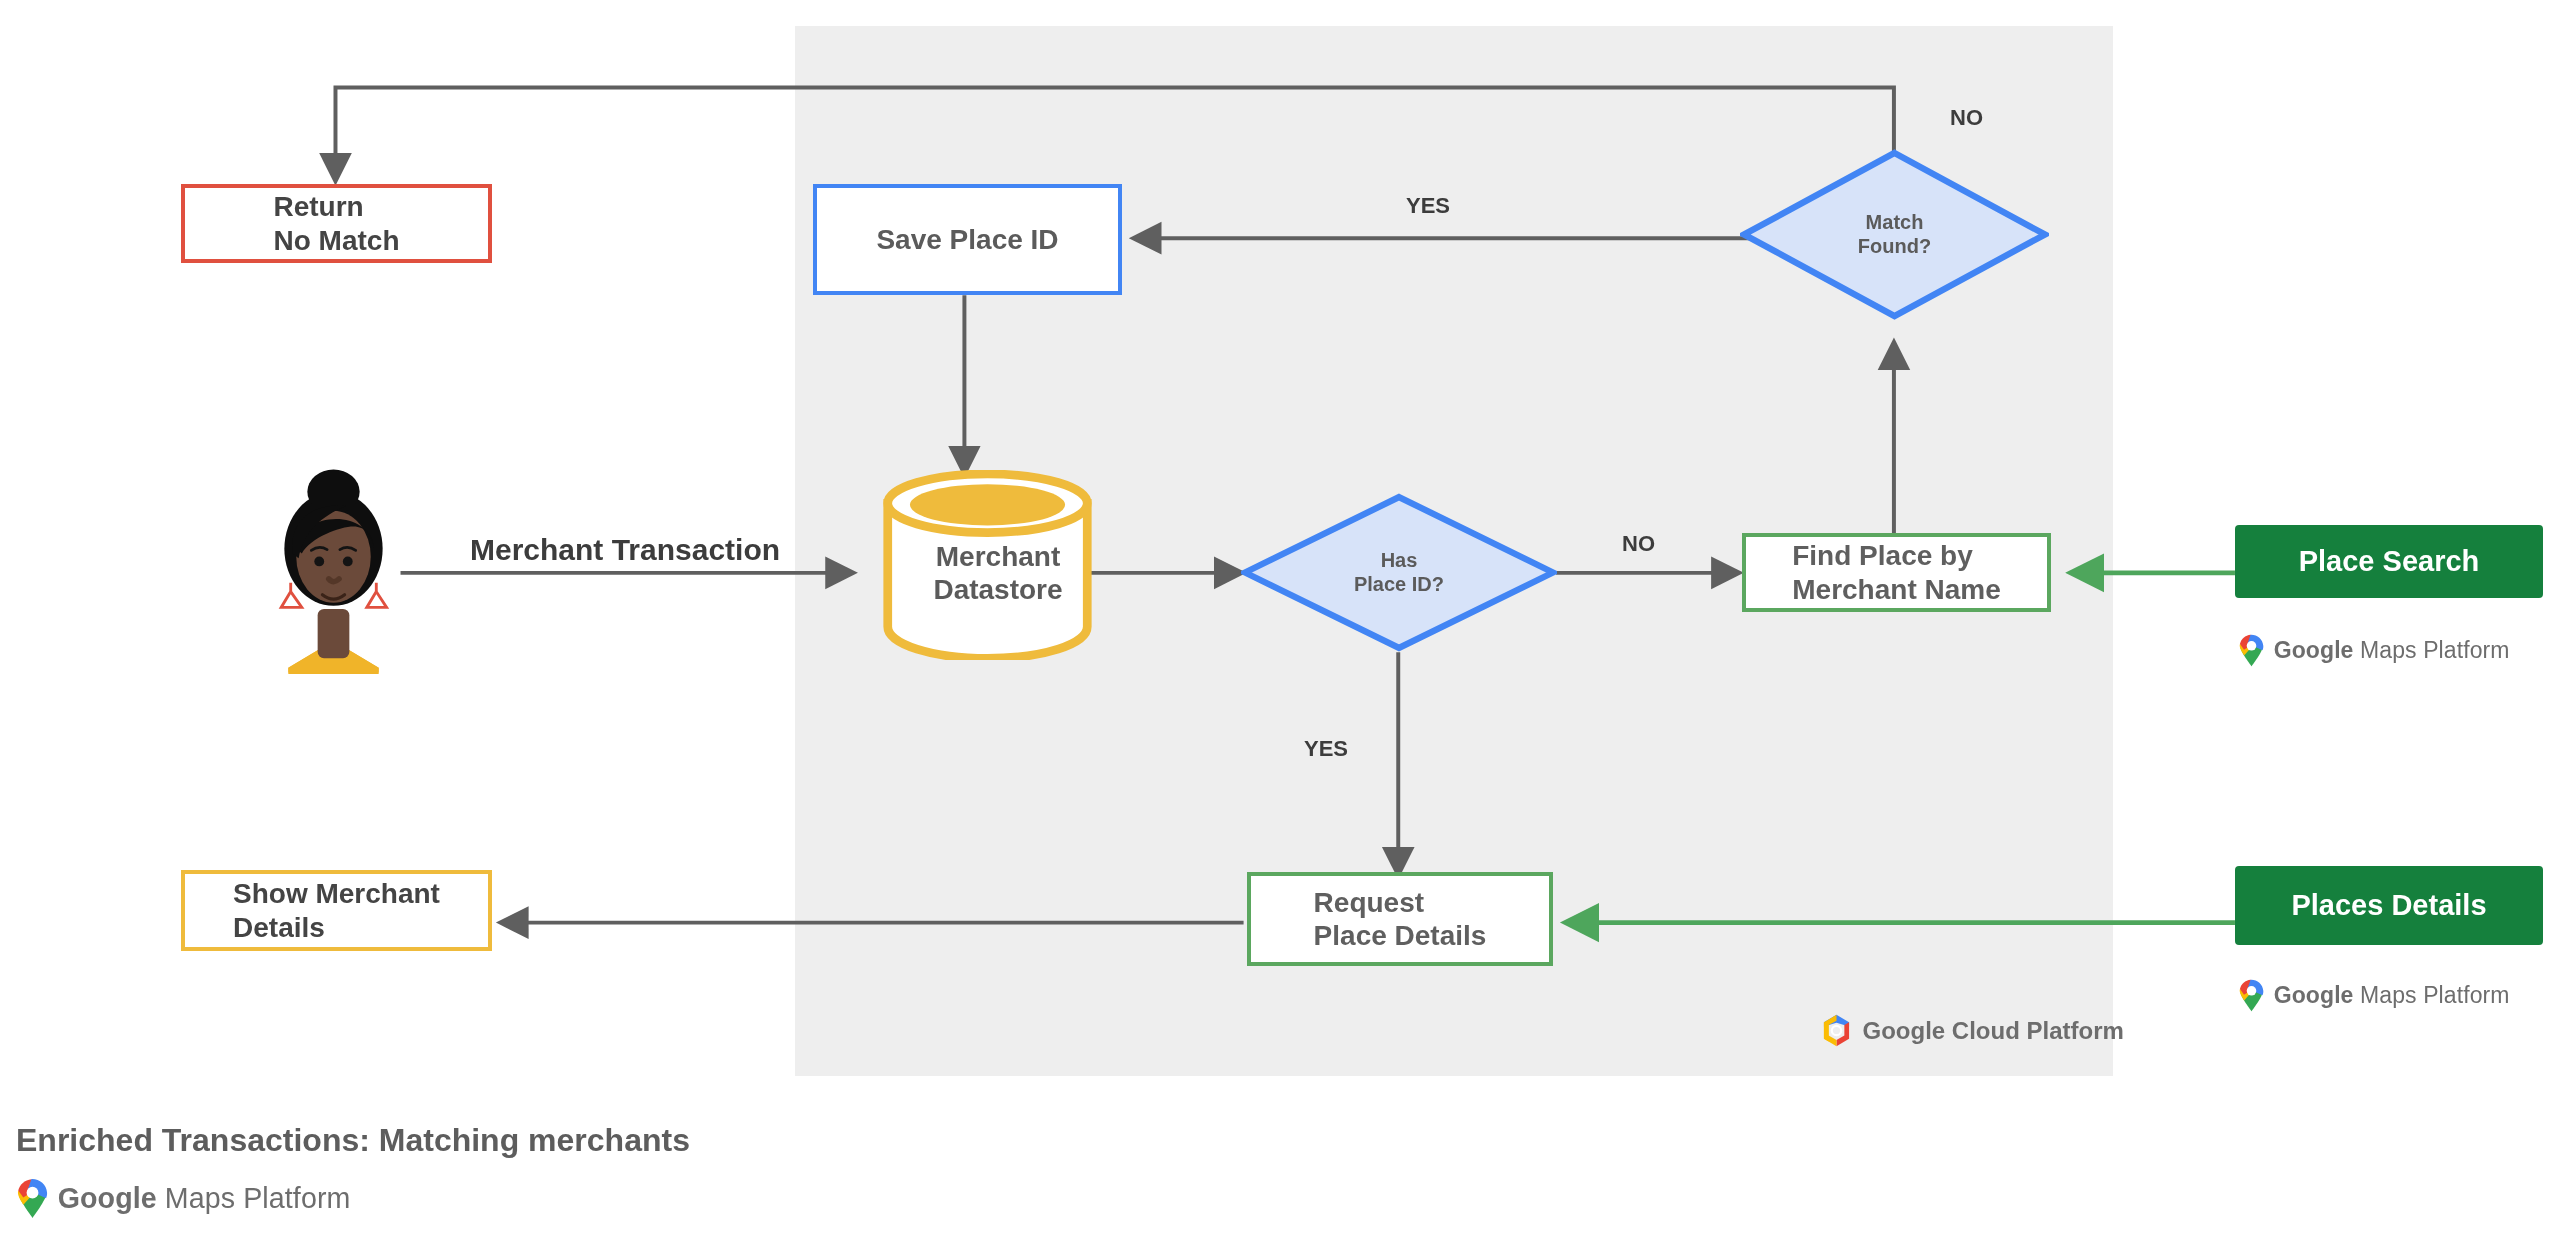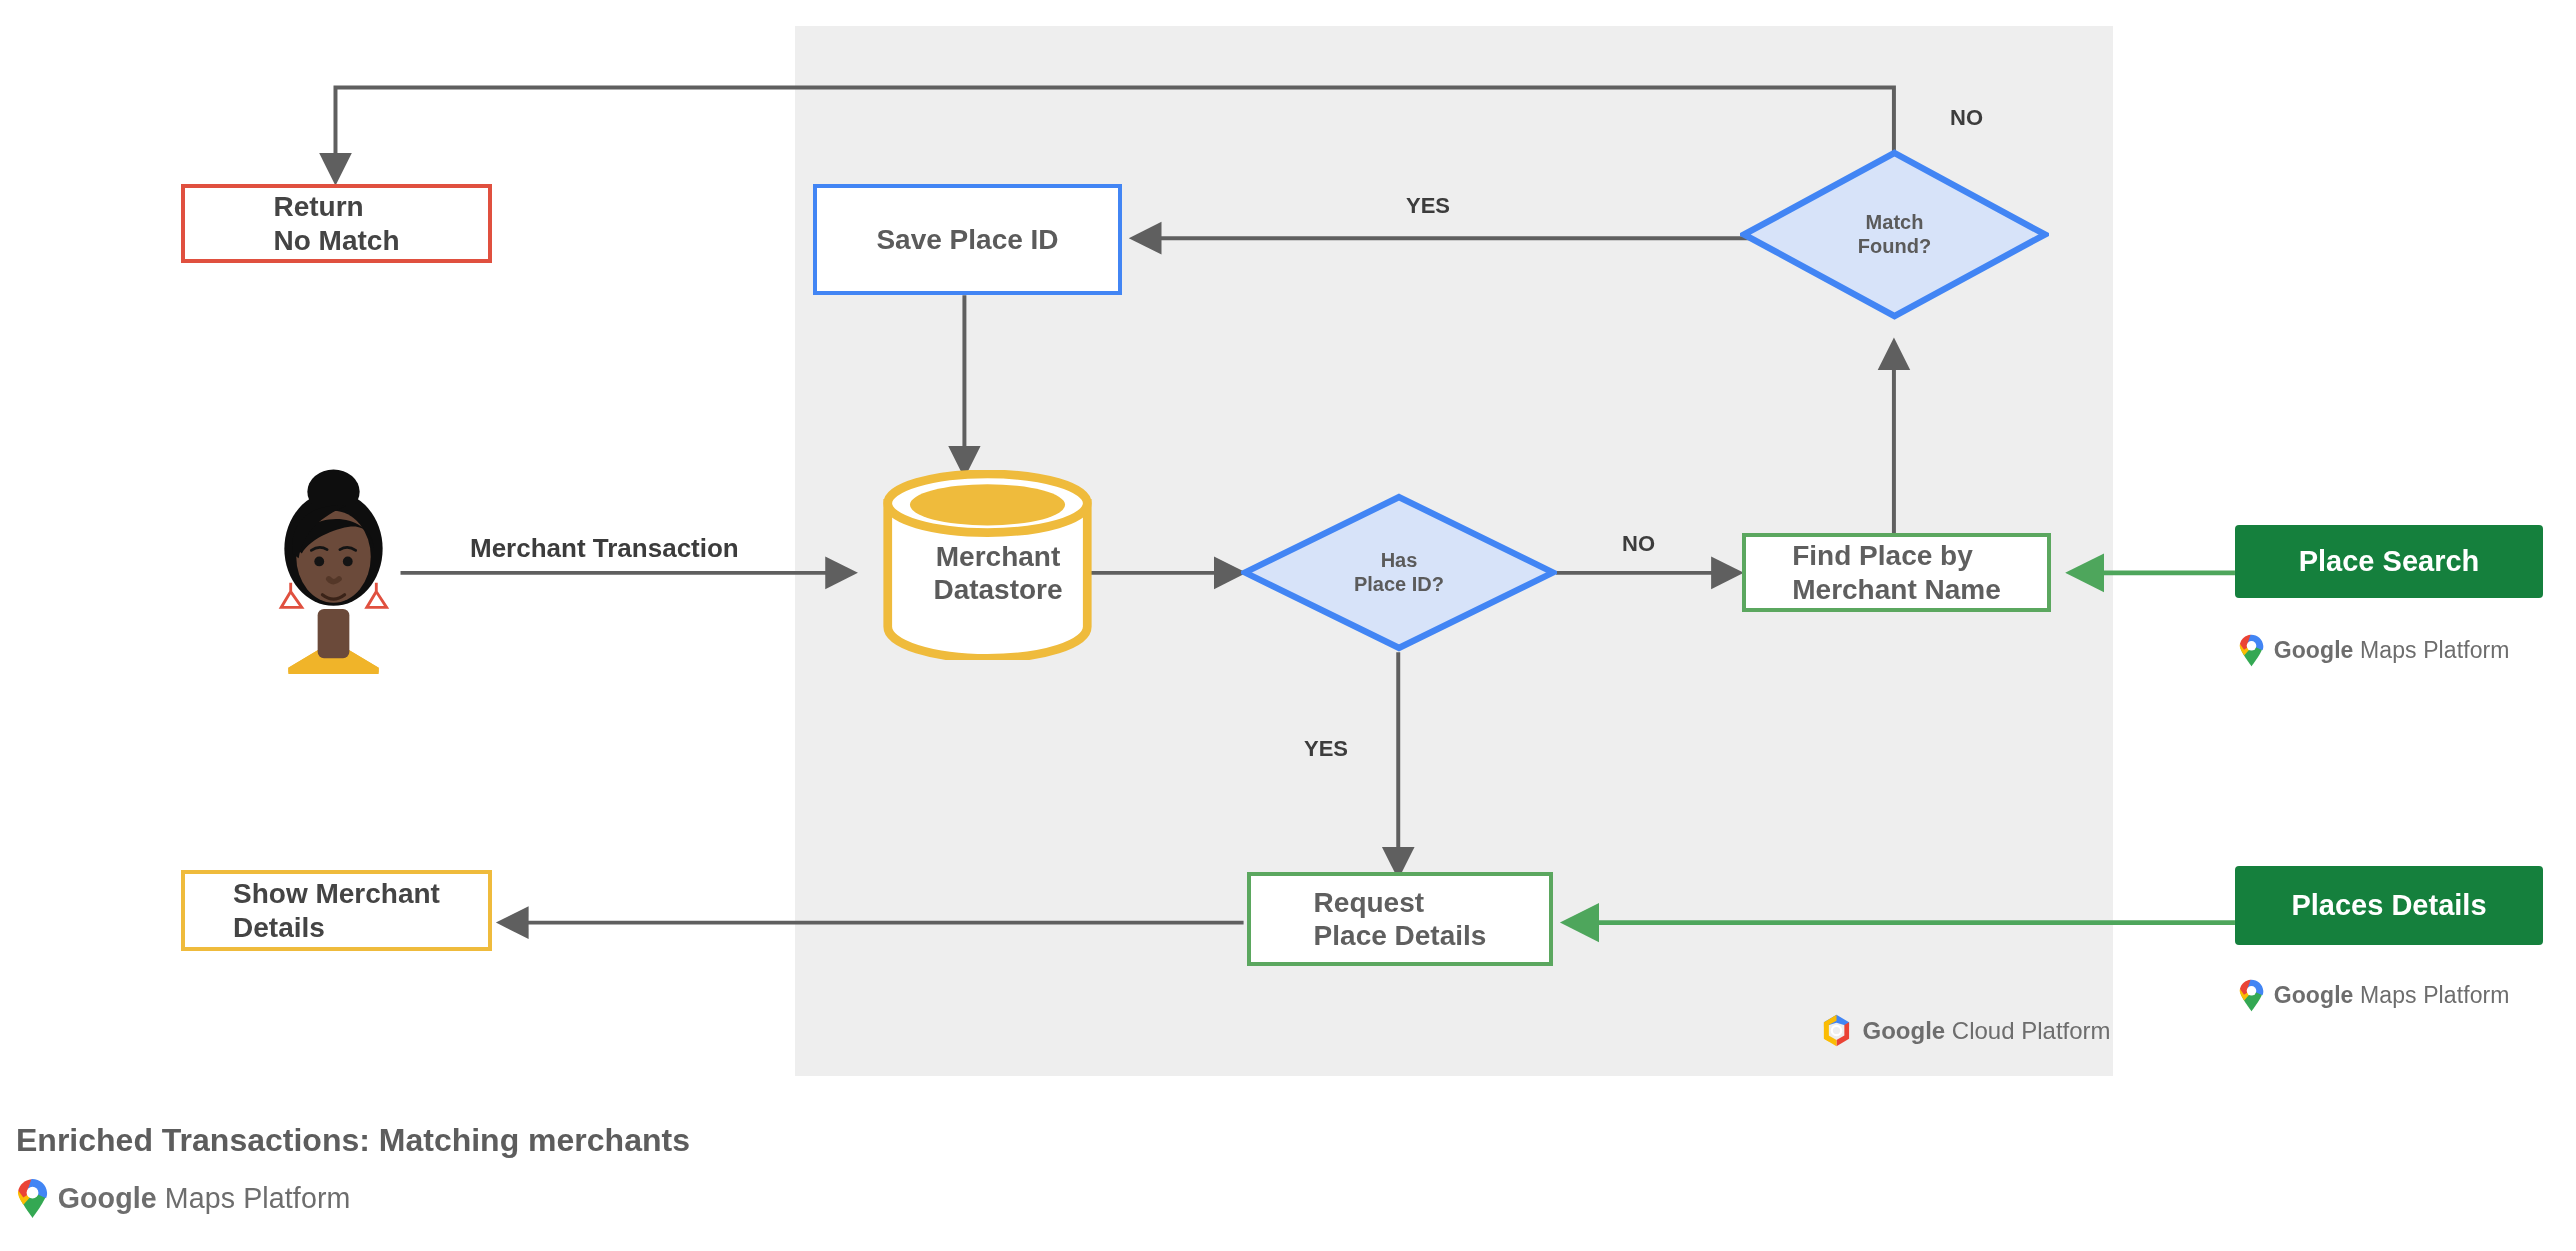--- a/index.html
+++ b/index.html
@@ -59,7 +59,7 @@
     position:absolute;font-size:22px;font-weight:bold;color:#3c3c3c;white-space:nowrap;
   }
   .flow-label{
-    position:absolute;font-size:26px;font-weight:bold;color:#3c3c3c;white-space:nowrap;
+    position:absolute;font-size:30px;font-weight:bold;color:#3c3c3c;white-space:nowrap;
   }
 
   

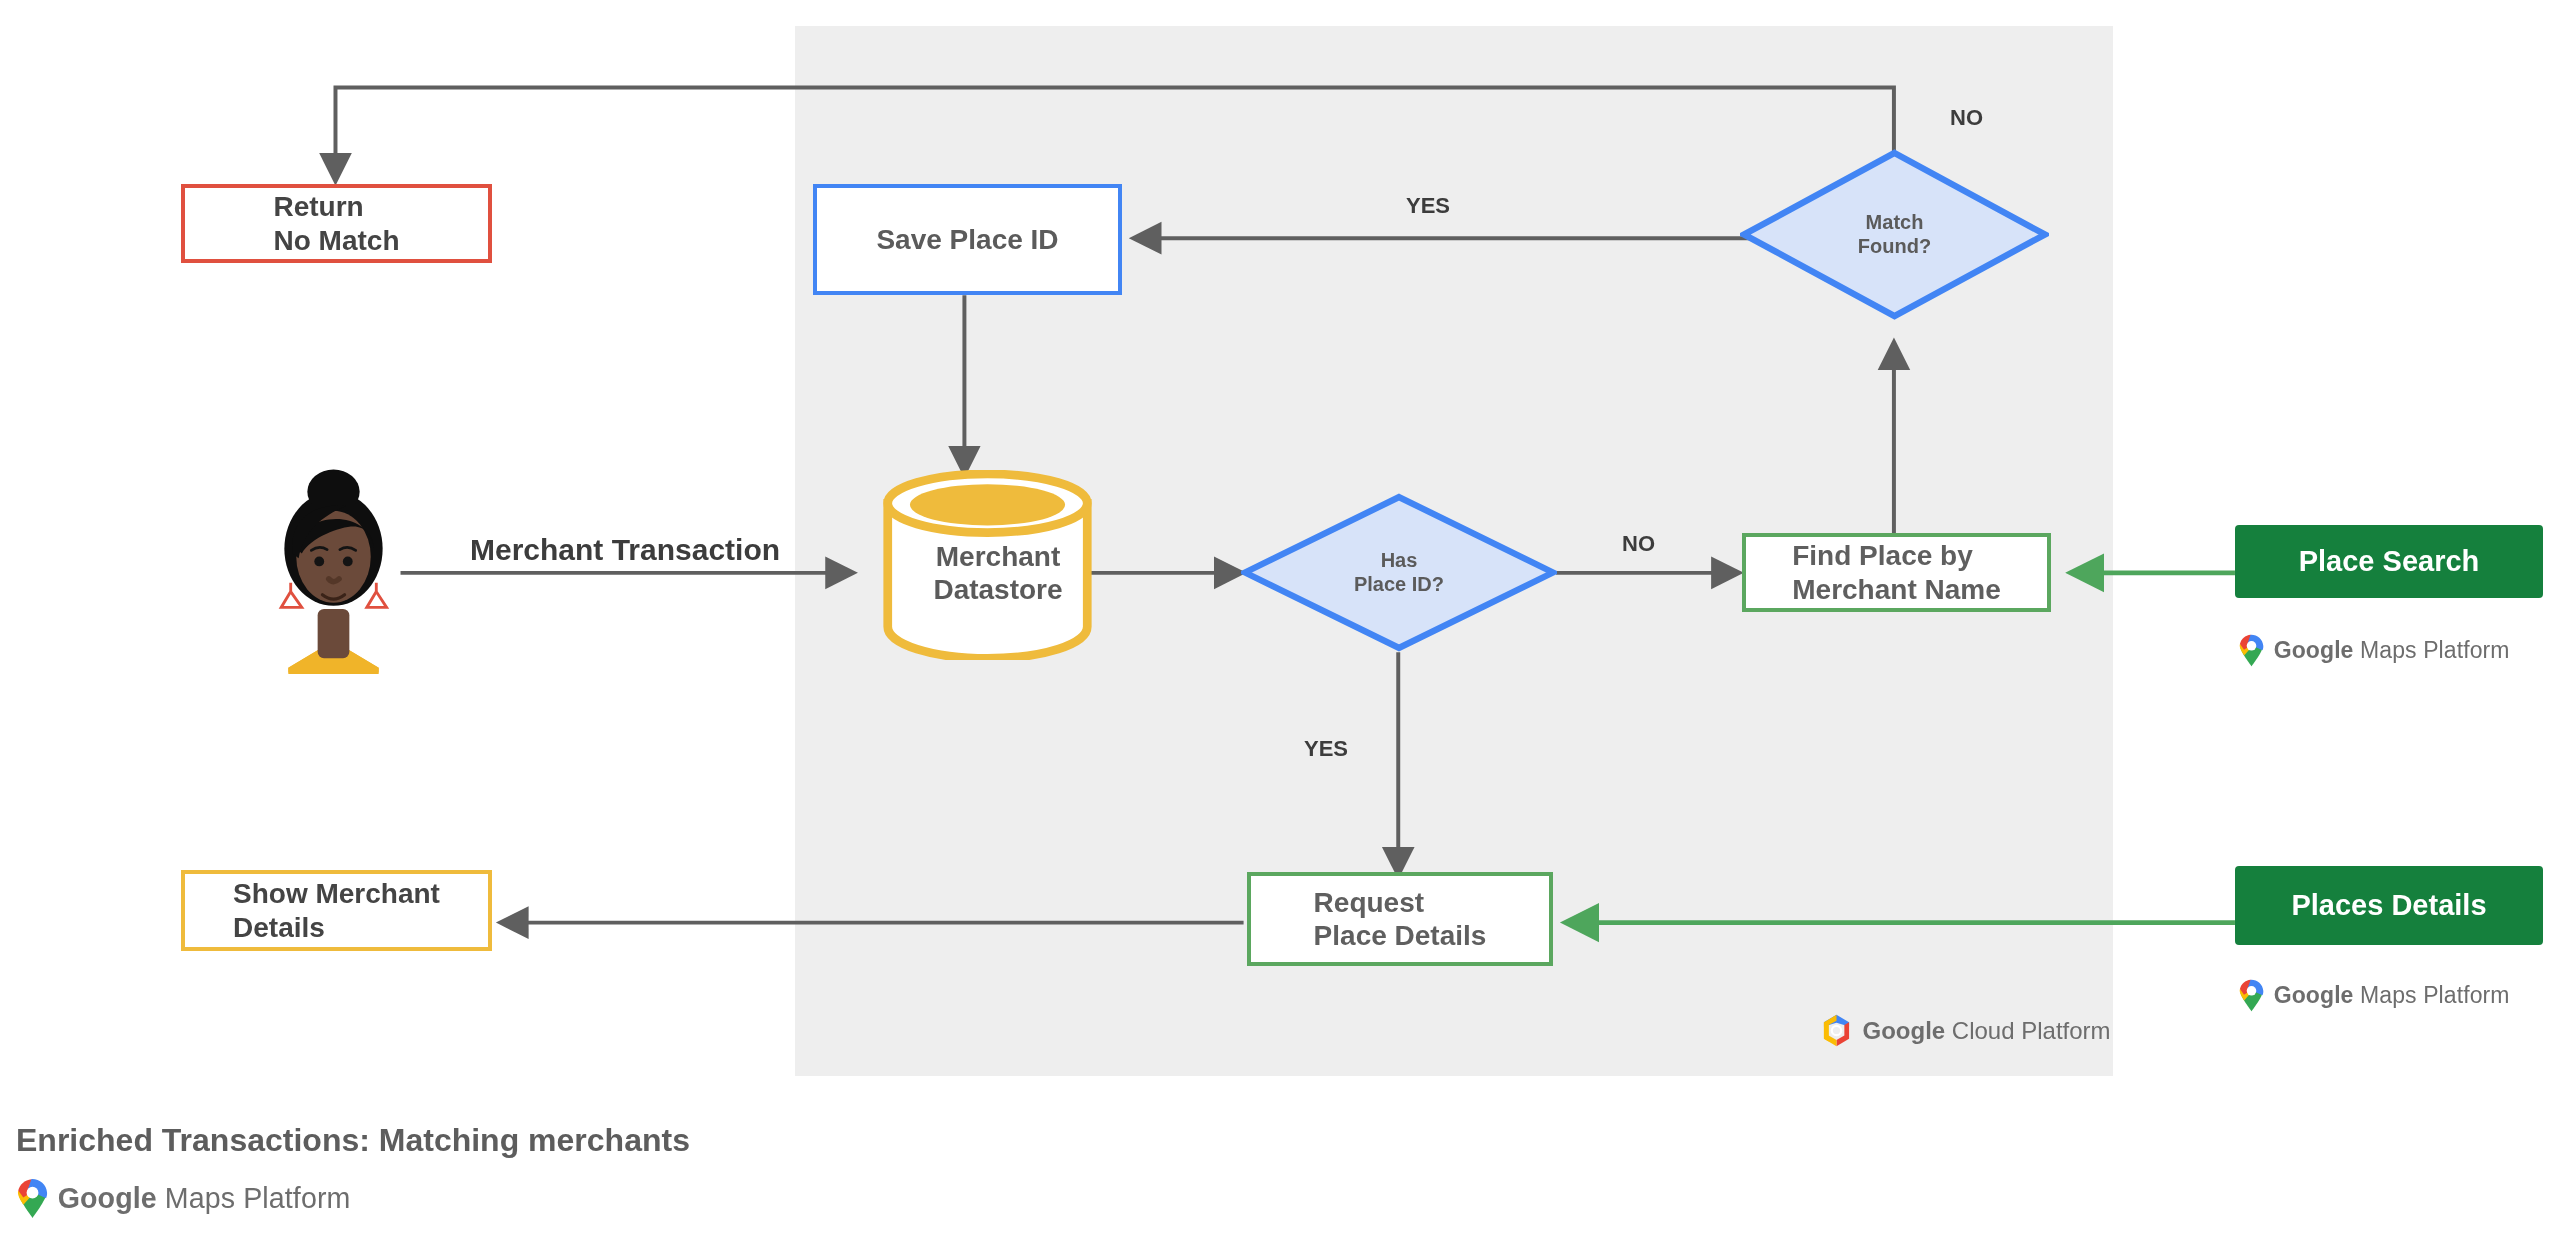--- a/index.html
+++ b/index.html
@@ -71,7 +71,7 @@
   .gcp-lockup{position:absolute;display:flex;align-items:center;gap:9.5px;}
   .gcp-lockup .wordmark{font-size:24px;color:#6d6d6d;white-space:nowrap;}
   .gcp-lockup .wordmark b{font-weight:bold;}
-  .gcp-lockup .wordmark span{font-weight:normal;}
+  .gcp-lockup .wordmark span{font-weight:bold;}
 
   
   .caption{

